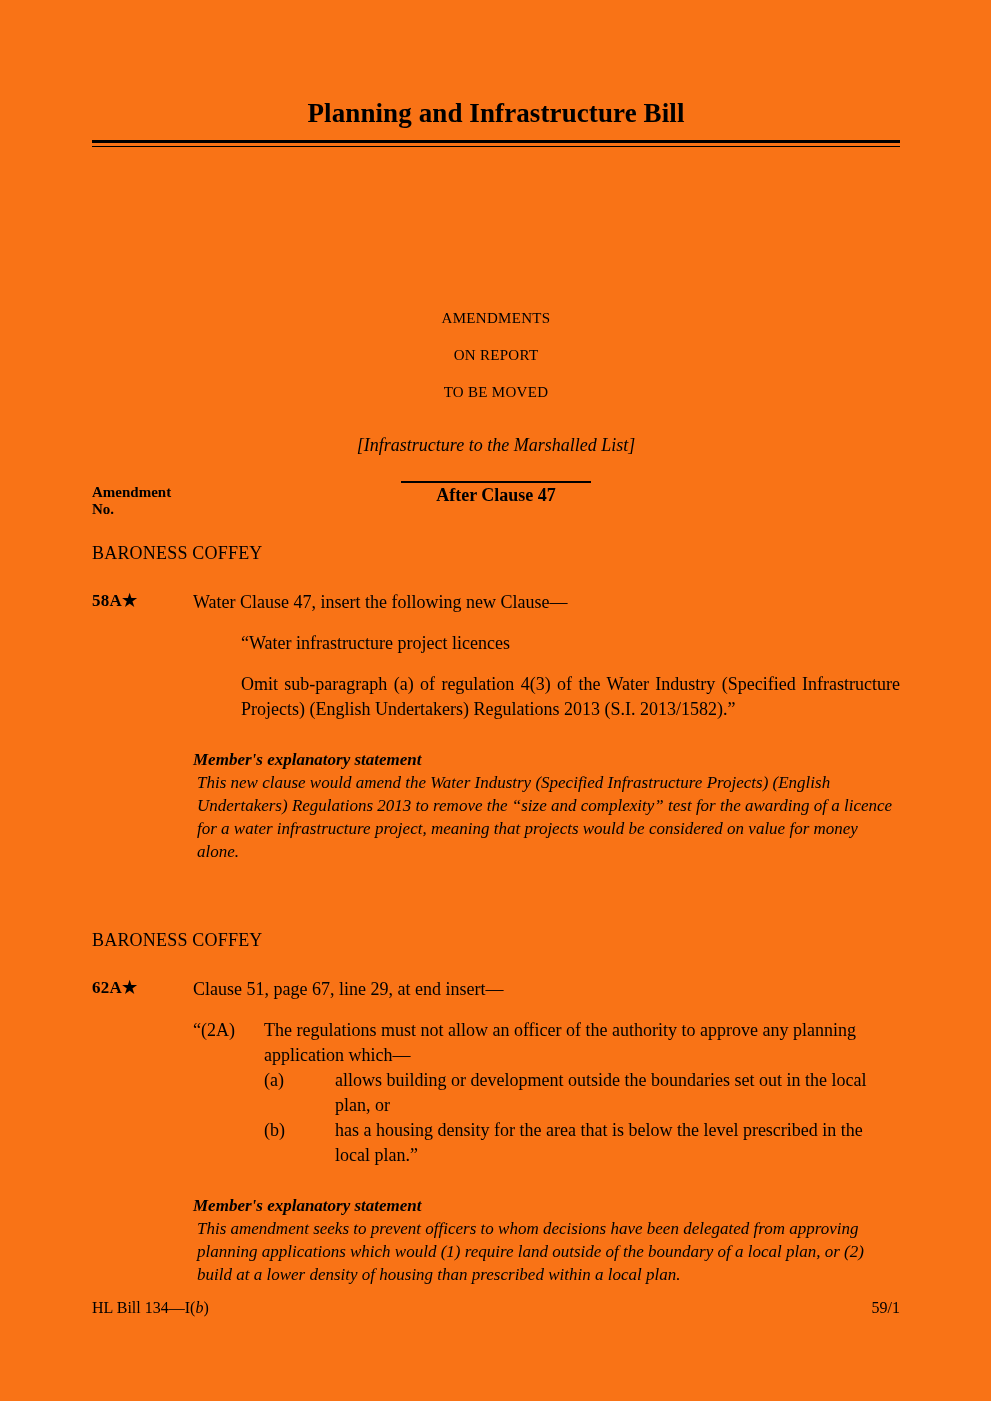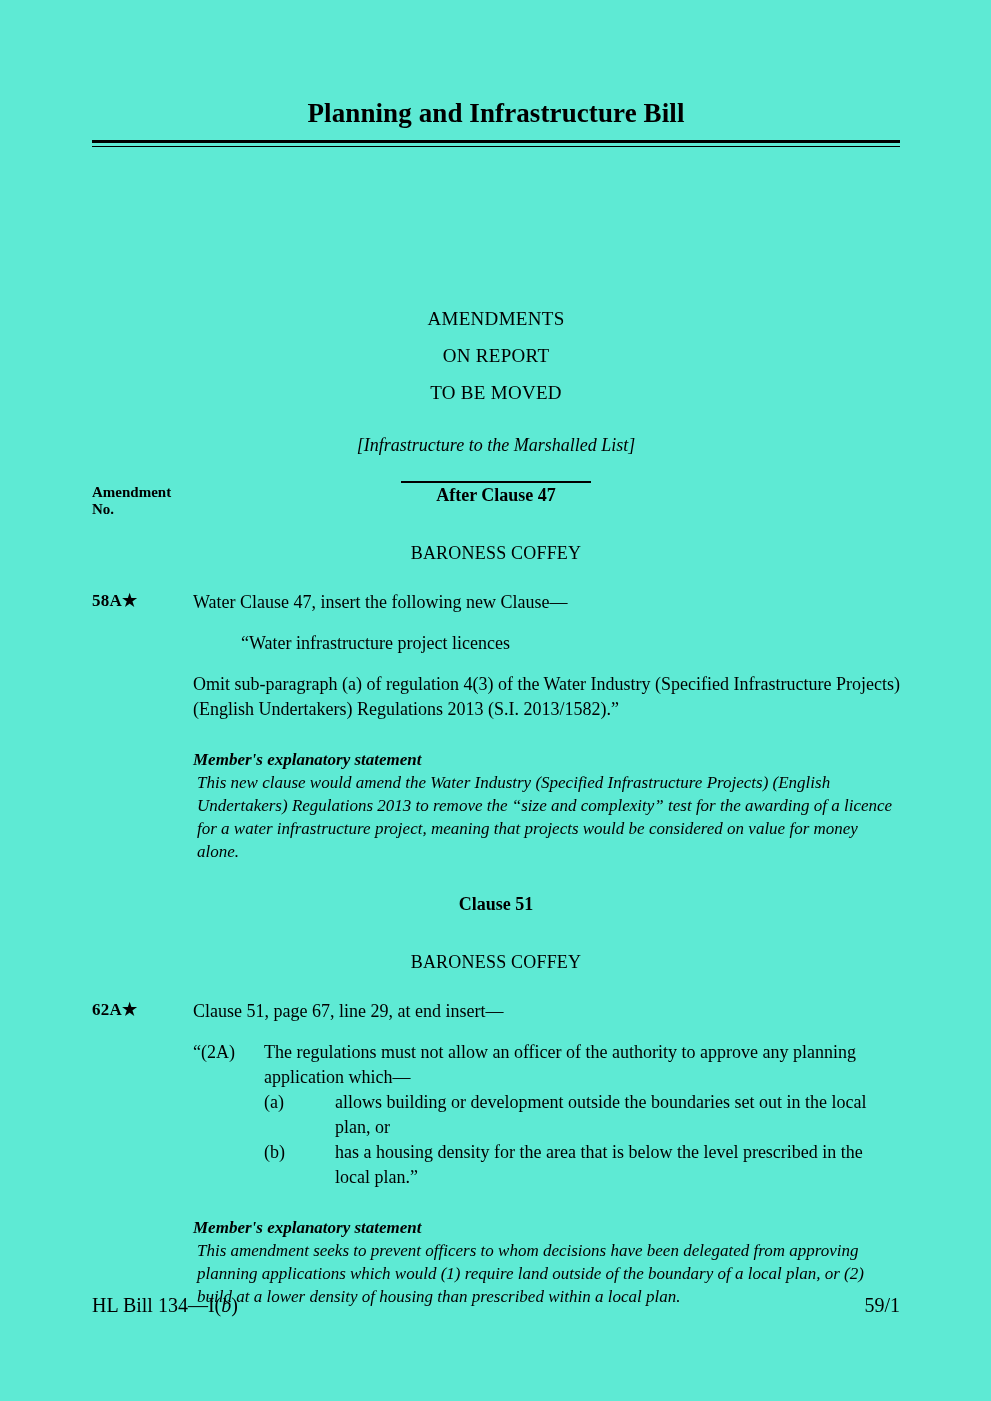--- a/index.html
+++ b/index.html
@@ -17,7 +17,7 @@
     width: 991px;
     height: 1401px;
     margin: 0 auto;
-    background: #5eead4;
+    background: #f97316;
     box-sizing: border-box;
     overflow: hidden;
   }

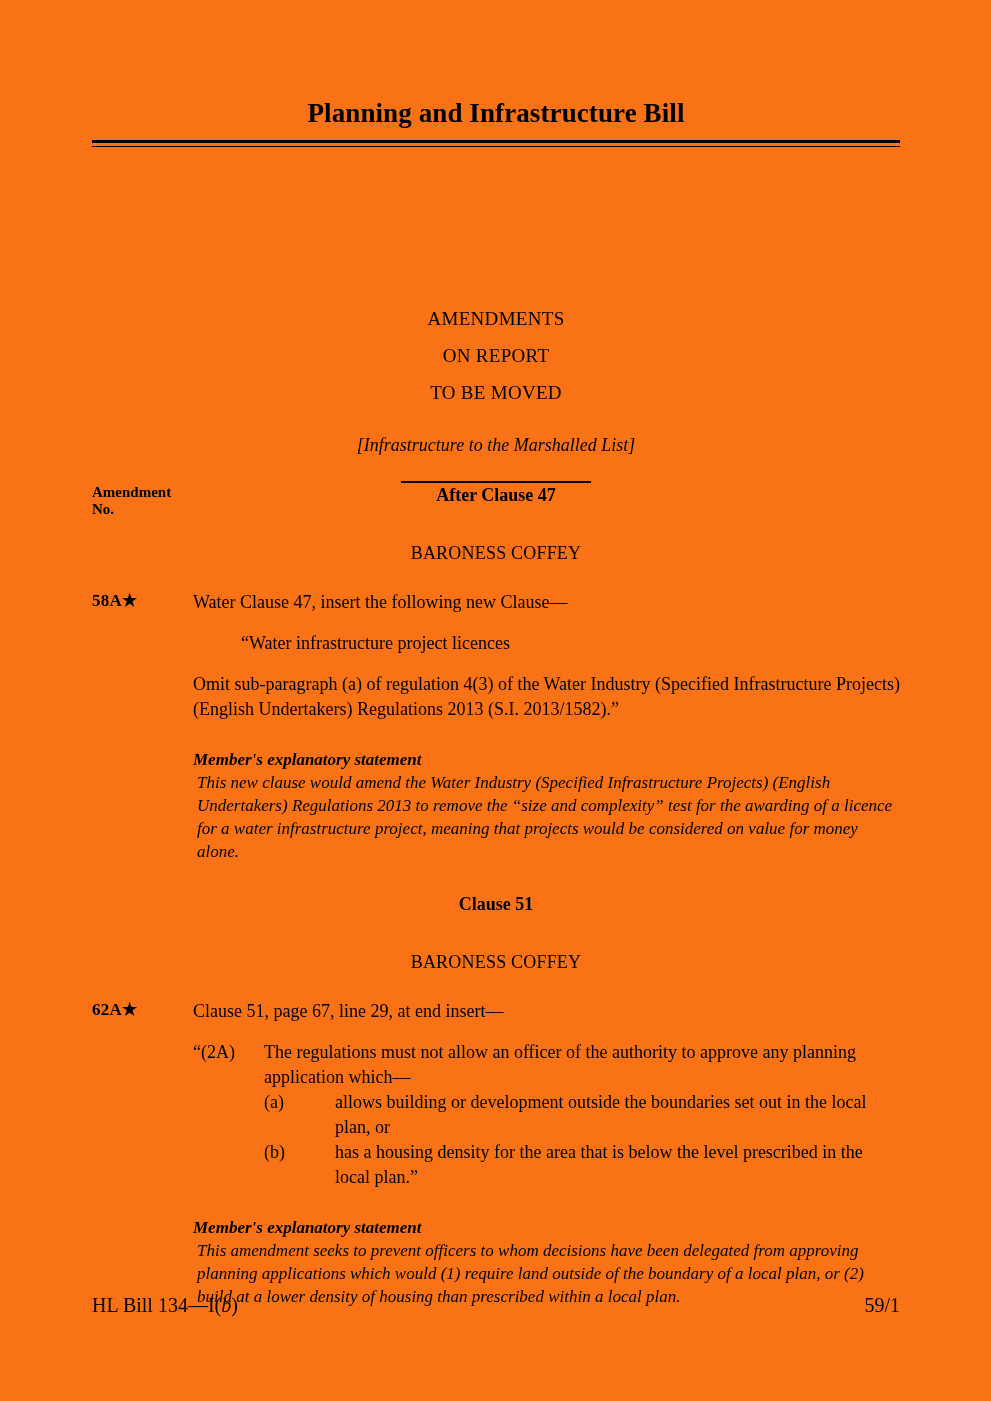--- a/index.html
+++ b/index.html
@@ -53,7 +53,7 @@
     text-align: center;
   }
   .fm-line {
-    font-size: 19px;
+    font-size: 15px;
     line-height: 37px;
     letter-spacing: 0.3px;
   }

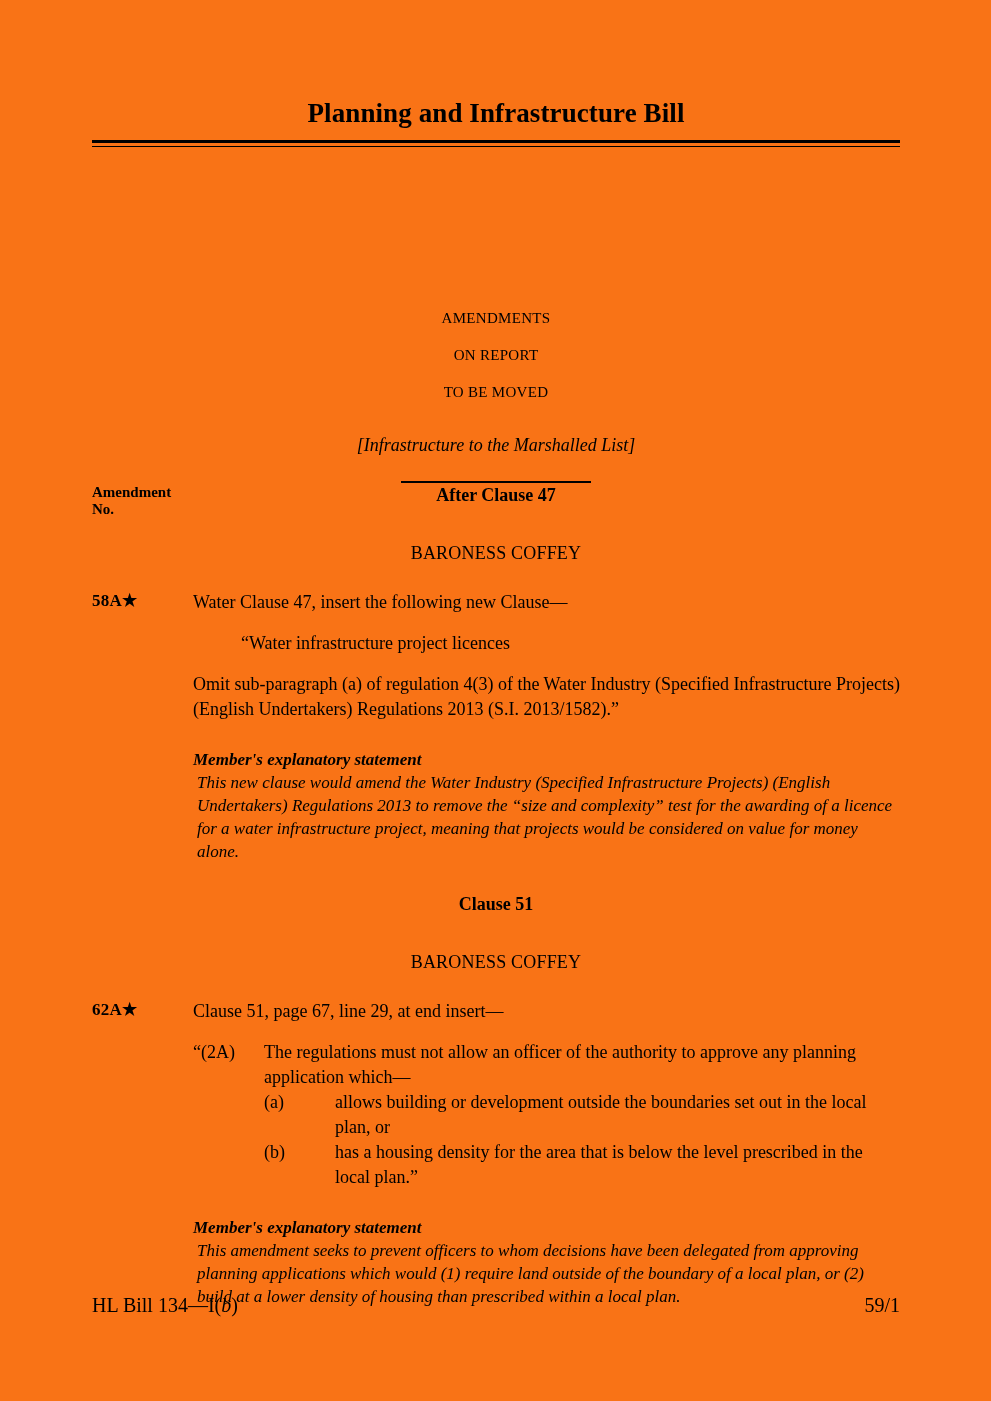--- a/index.html
+++ b/index.html
@@ -93,7 +93,7 @@
     line-height: 22px;
   }
   .sponsor {
-    text-align: center;
+    text-align: left;
     font-size: 18px;
     line-height: 22px;
     letter-spacing: 0.2px;

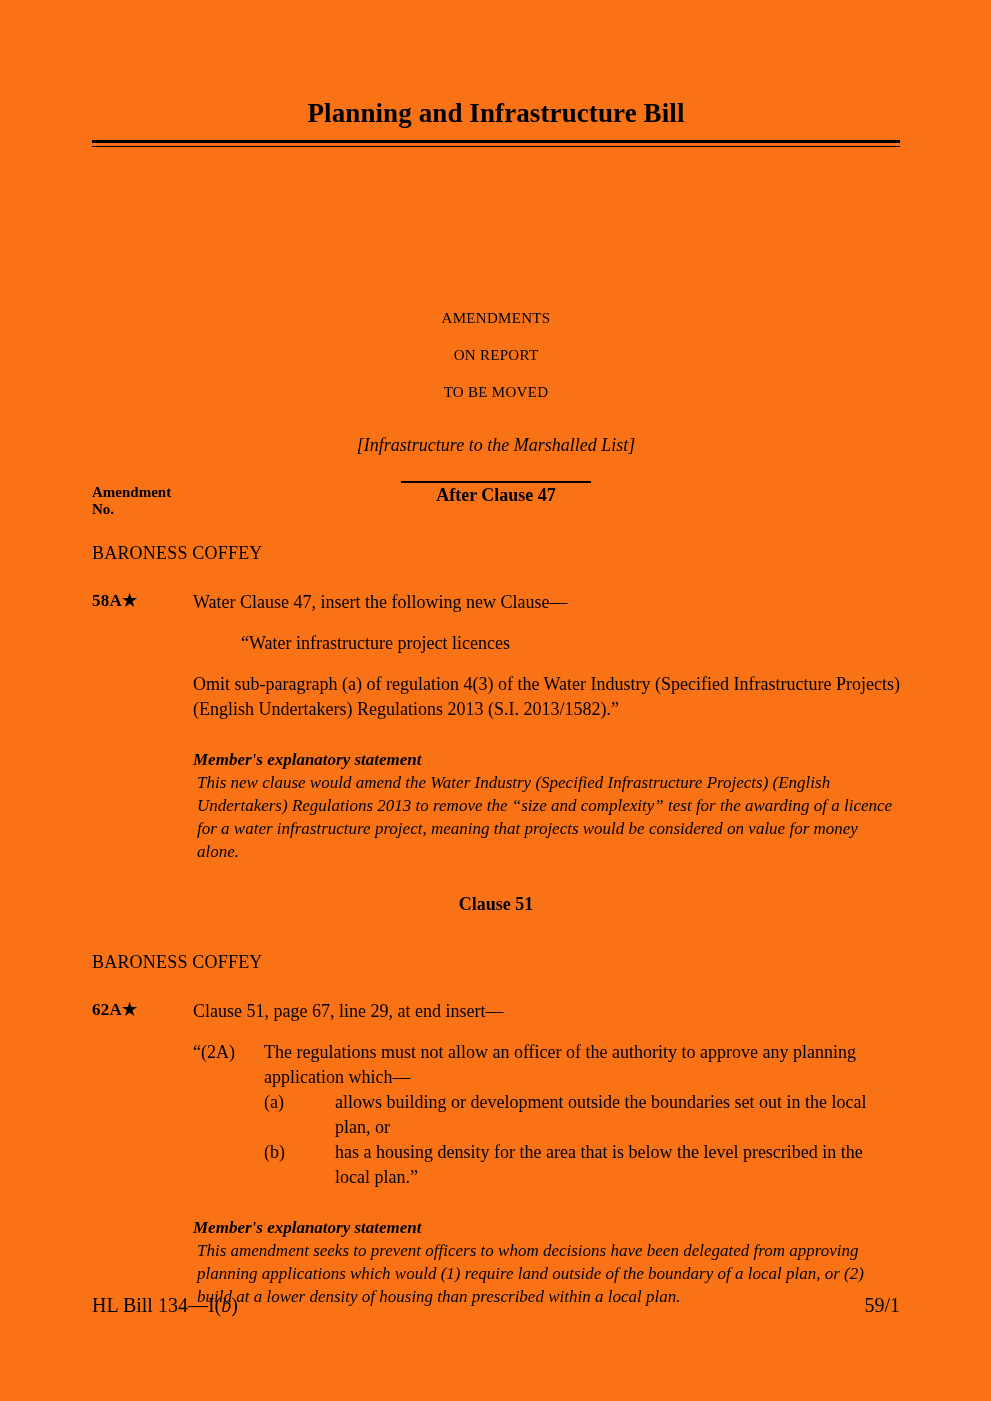--- a/index.html
+++ b/index.html
@@ -126,6 +126,7 @@
   .clause-body {
     font-size: 18px;
     line-height: 25px;
+    margin-left: 48px;
     text-align: justify;
   }
 

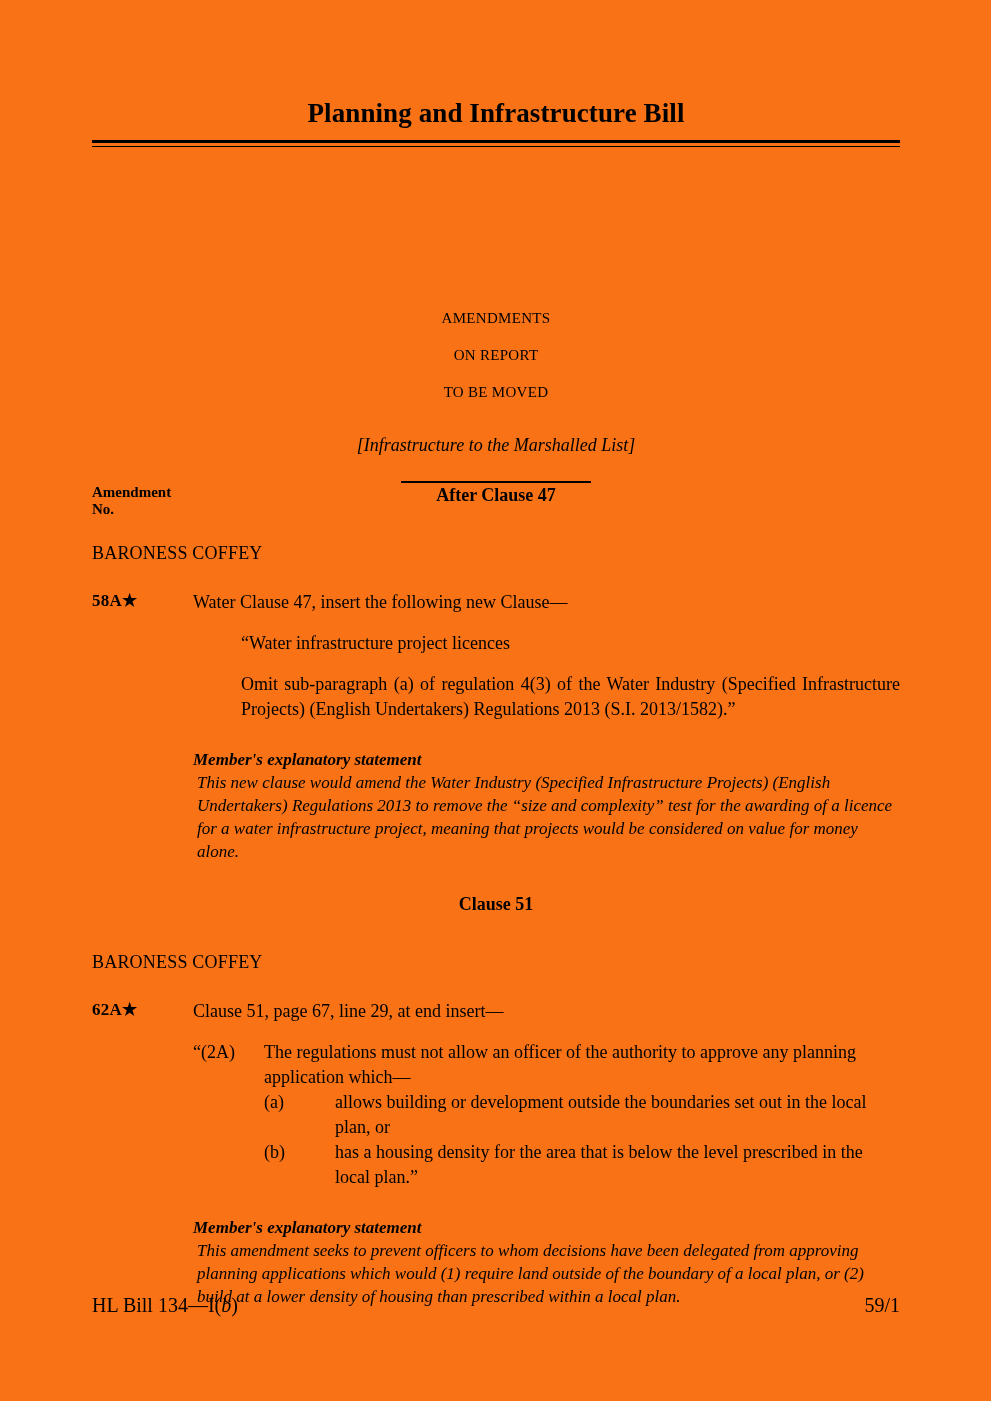--- a/index.html
+++ b/index.html
@@ -235,7 +235,6 @@
 
     <div class="sp-30"></div>
 
-    <div class="section-heading">Clause 51</div>
     <div class="sp-36"></div>
     <div class="sponsor">BARONESS COFFEY</div>
     <div class="sp-26"></div>

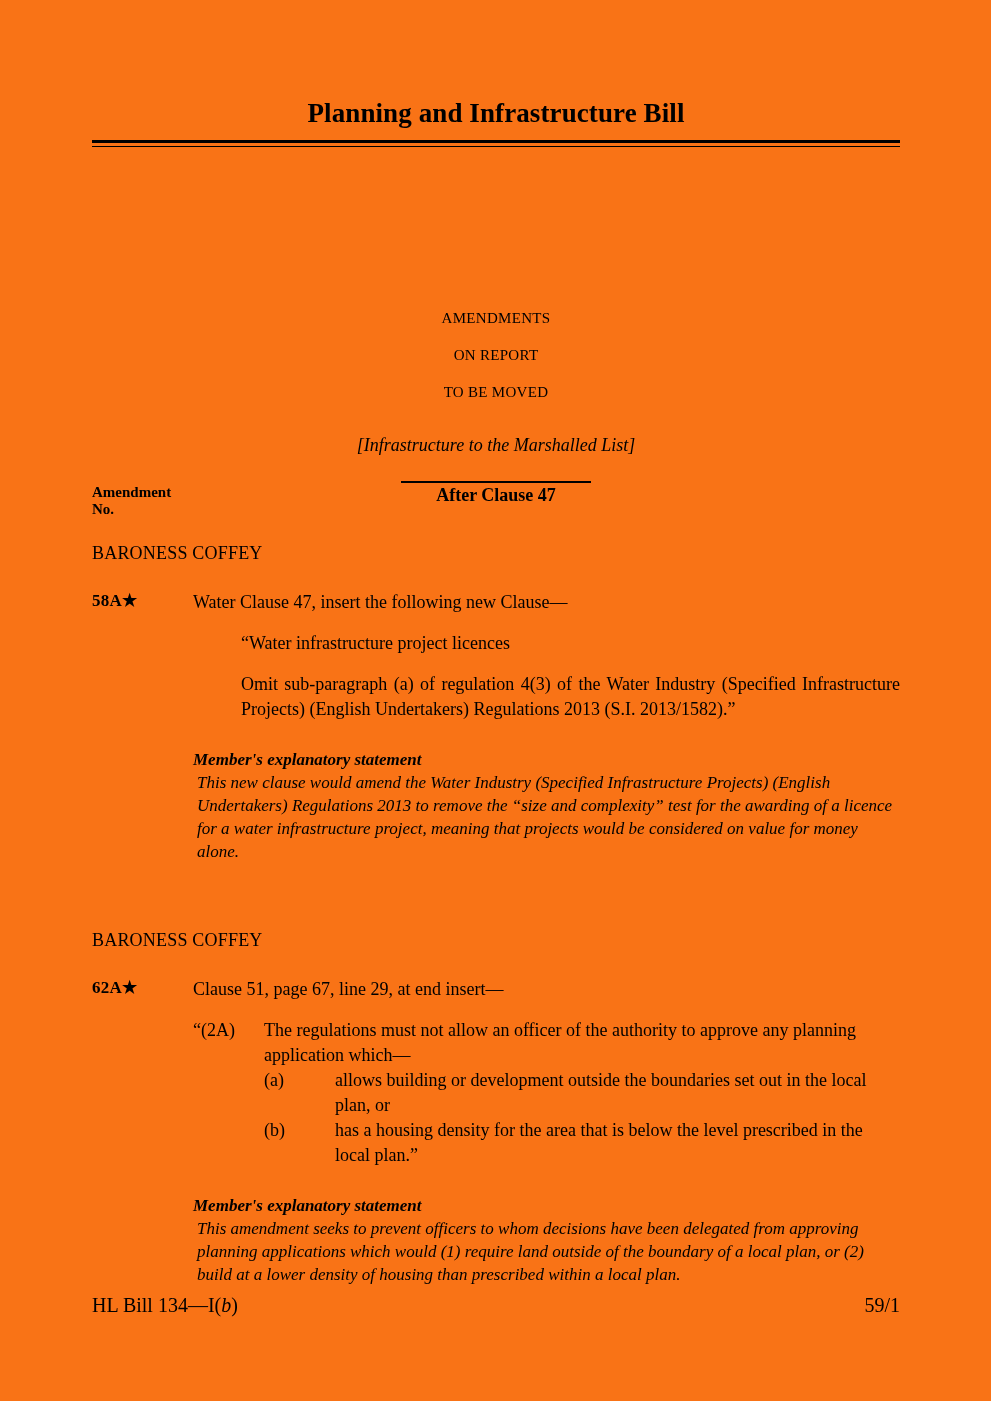--- a/index.html
+++ b/index.html
@@ -184,7 +184,7 @@
     left: 92px;
     bottom: 84px;
     width: 808px;
-    font-size: 20px;
+    font-size: 16px;
     display: flex;
     justify-content: space-between;
     align-items: baseline;

